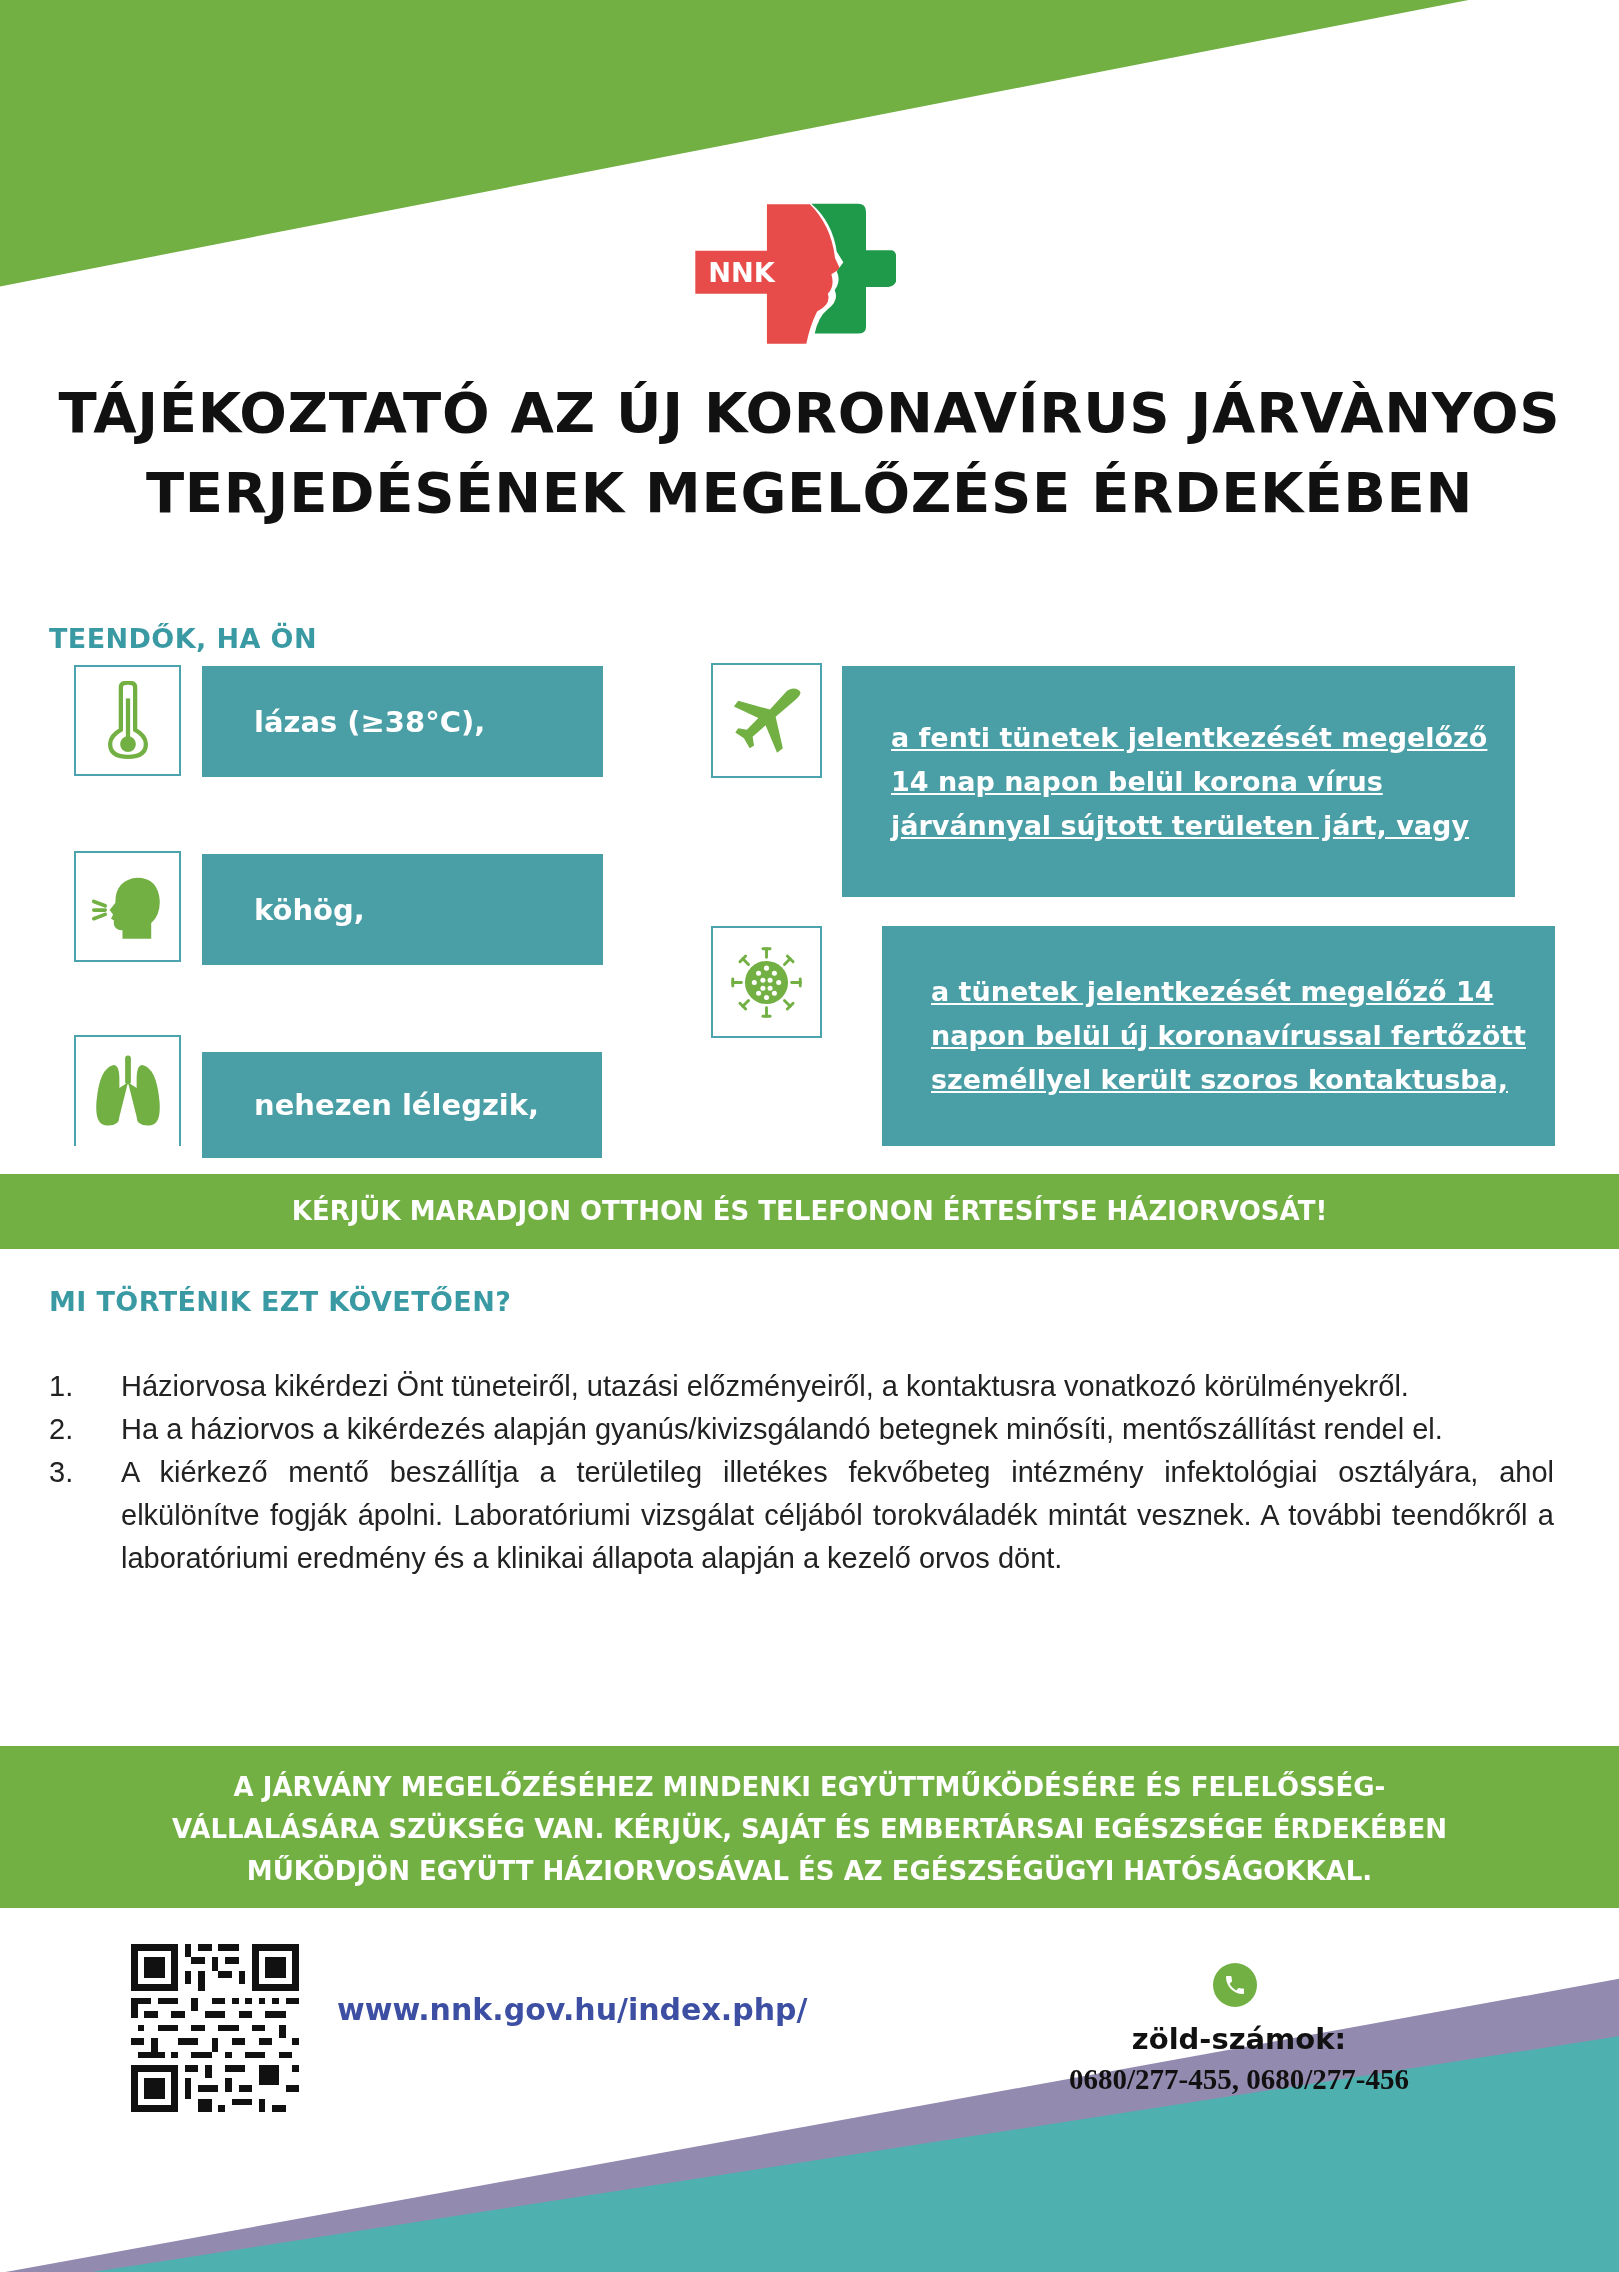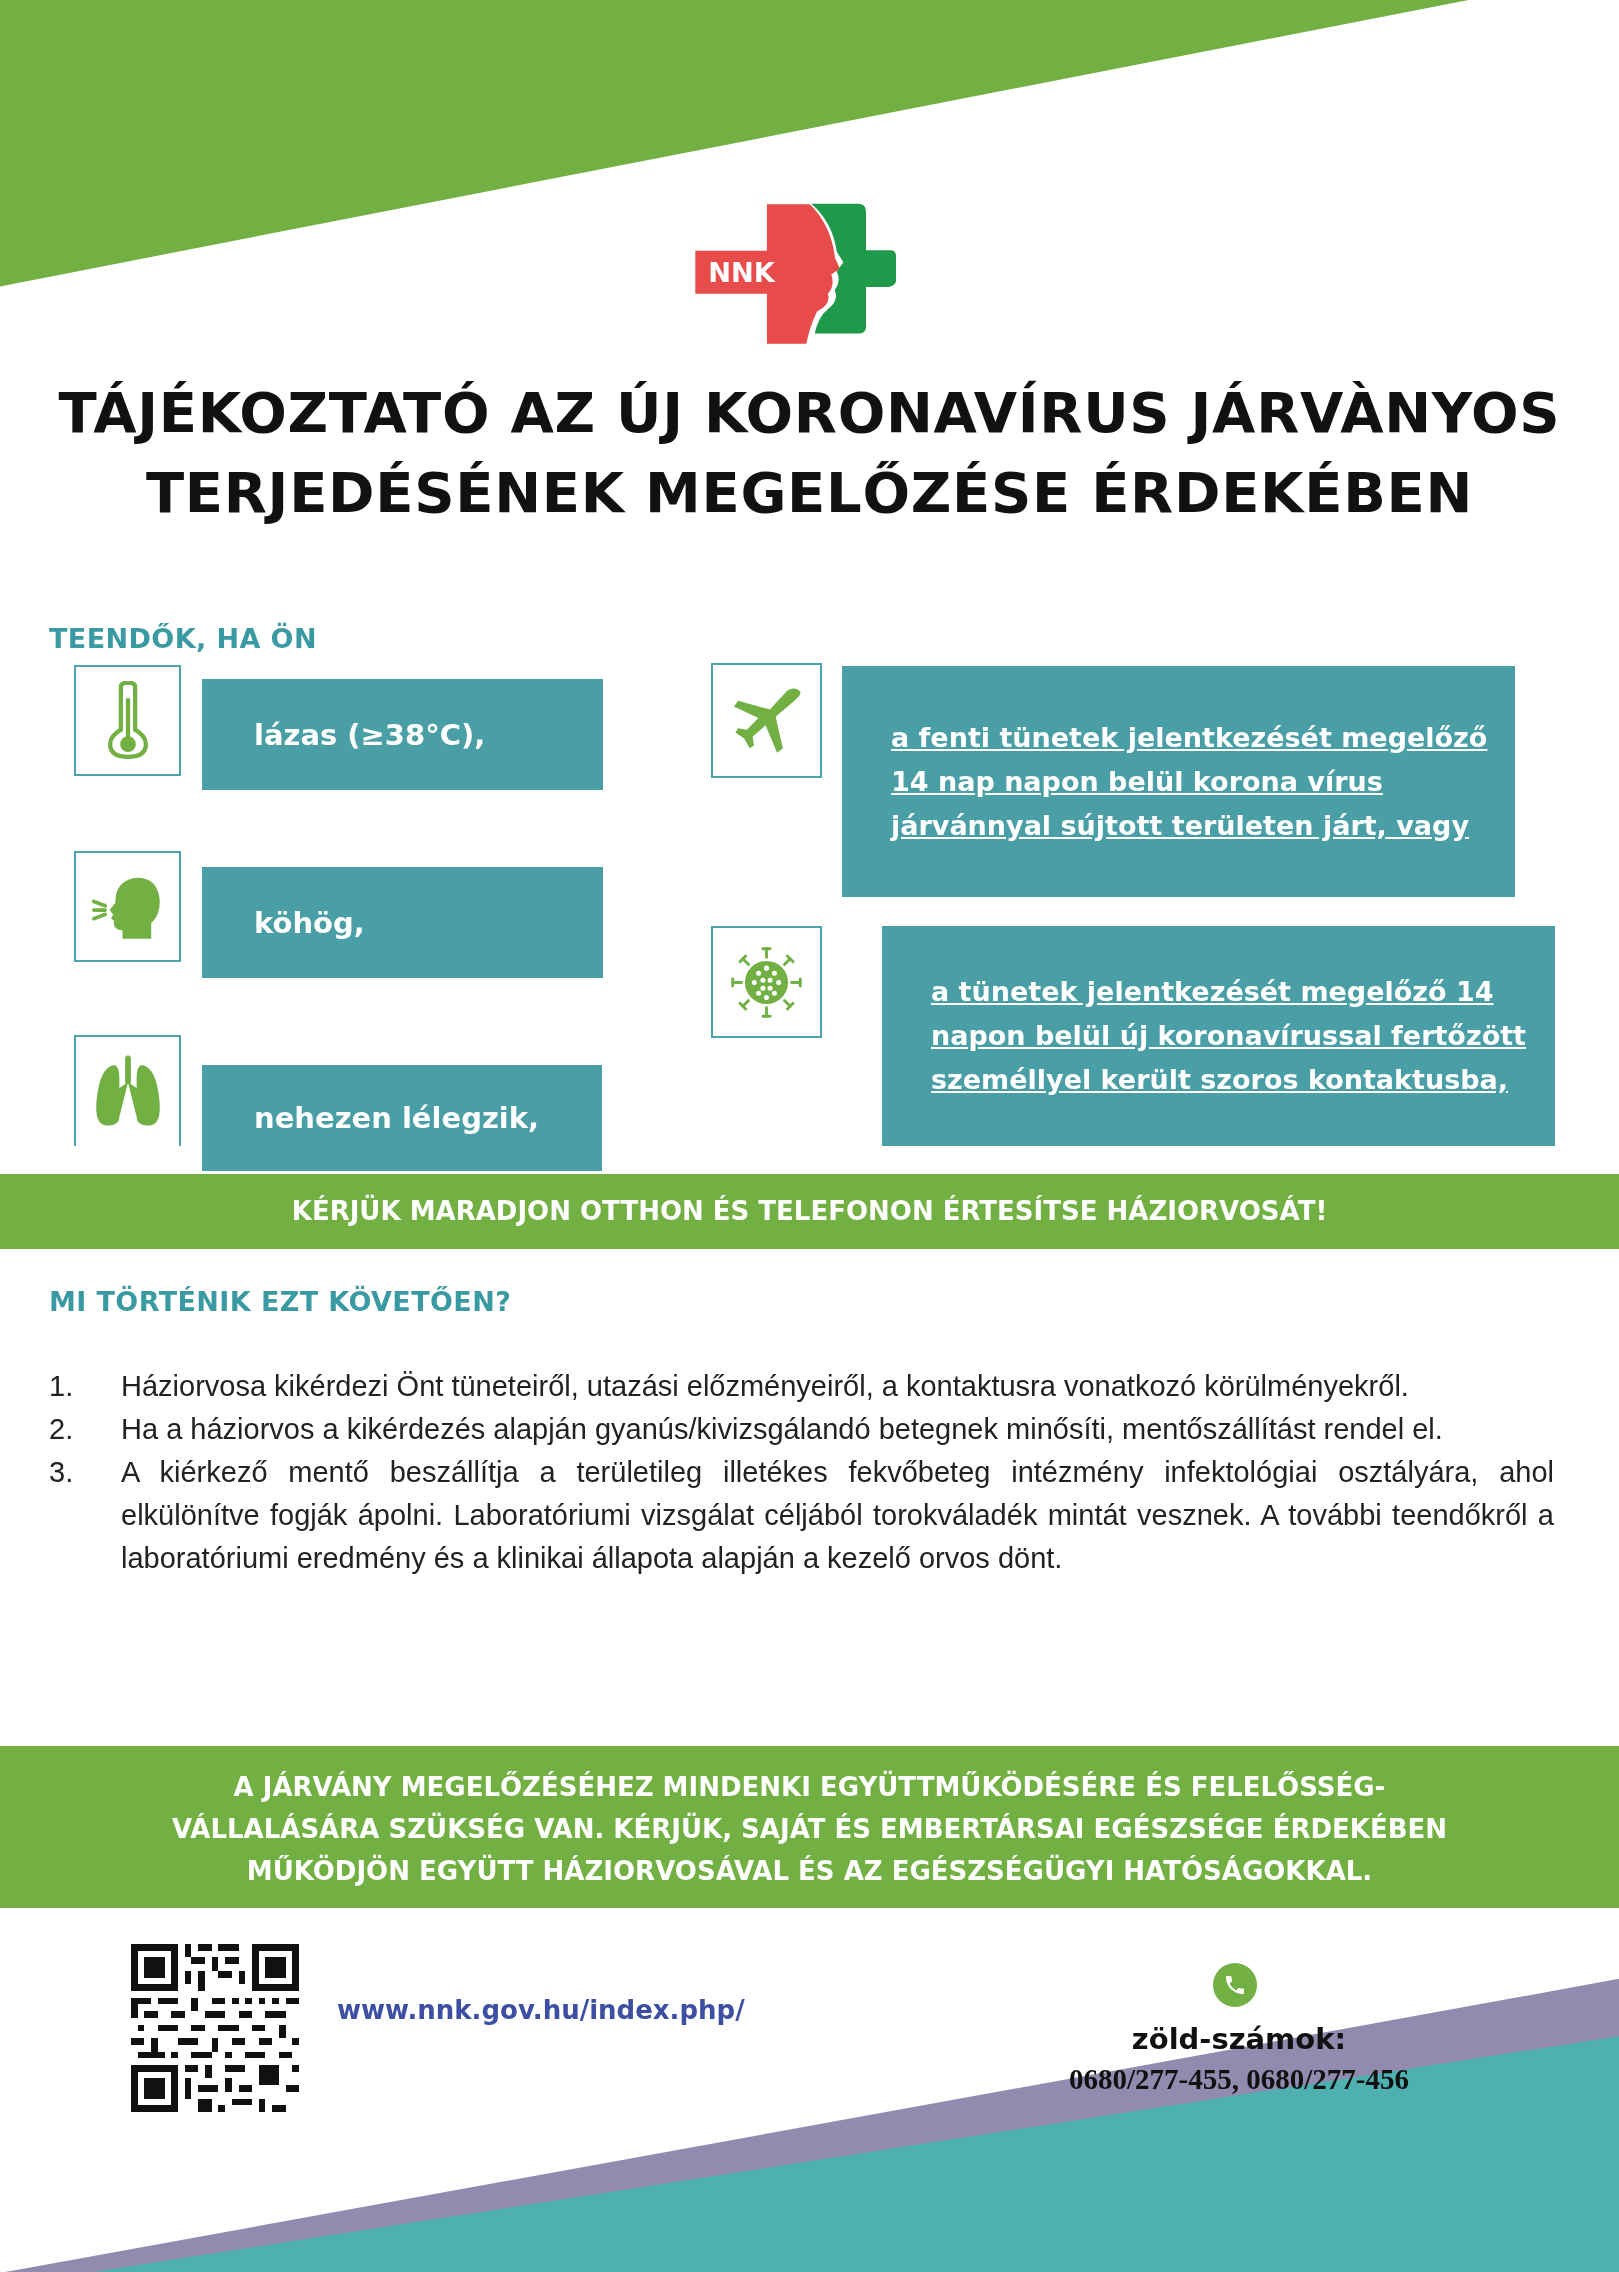--- a/index.html
+++ b/index.html
@@ -34,7 +34,7 @@
       font-family: "DejaVu Sans", sans-serif; font-weight: bold;
       box-sizing: border-box; display: flex; align-items: center;
     }
-    .symptom-card.short { font-size: 29px; padding-left: 52px; margin-top: 13px; }
+    .symptom-card.short { font-size: 29px; padding-left: 52px; }
     .symptom-card.long { font-size: 27px; line-height: 44px; padding-left: 49px; padding-right: 21.5px; text-decoration: underline; }
 
     .green-bar {

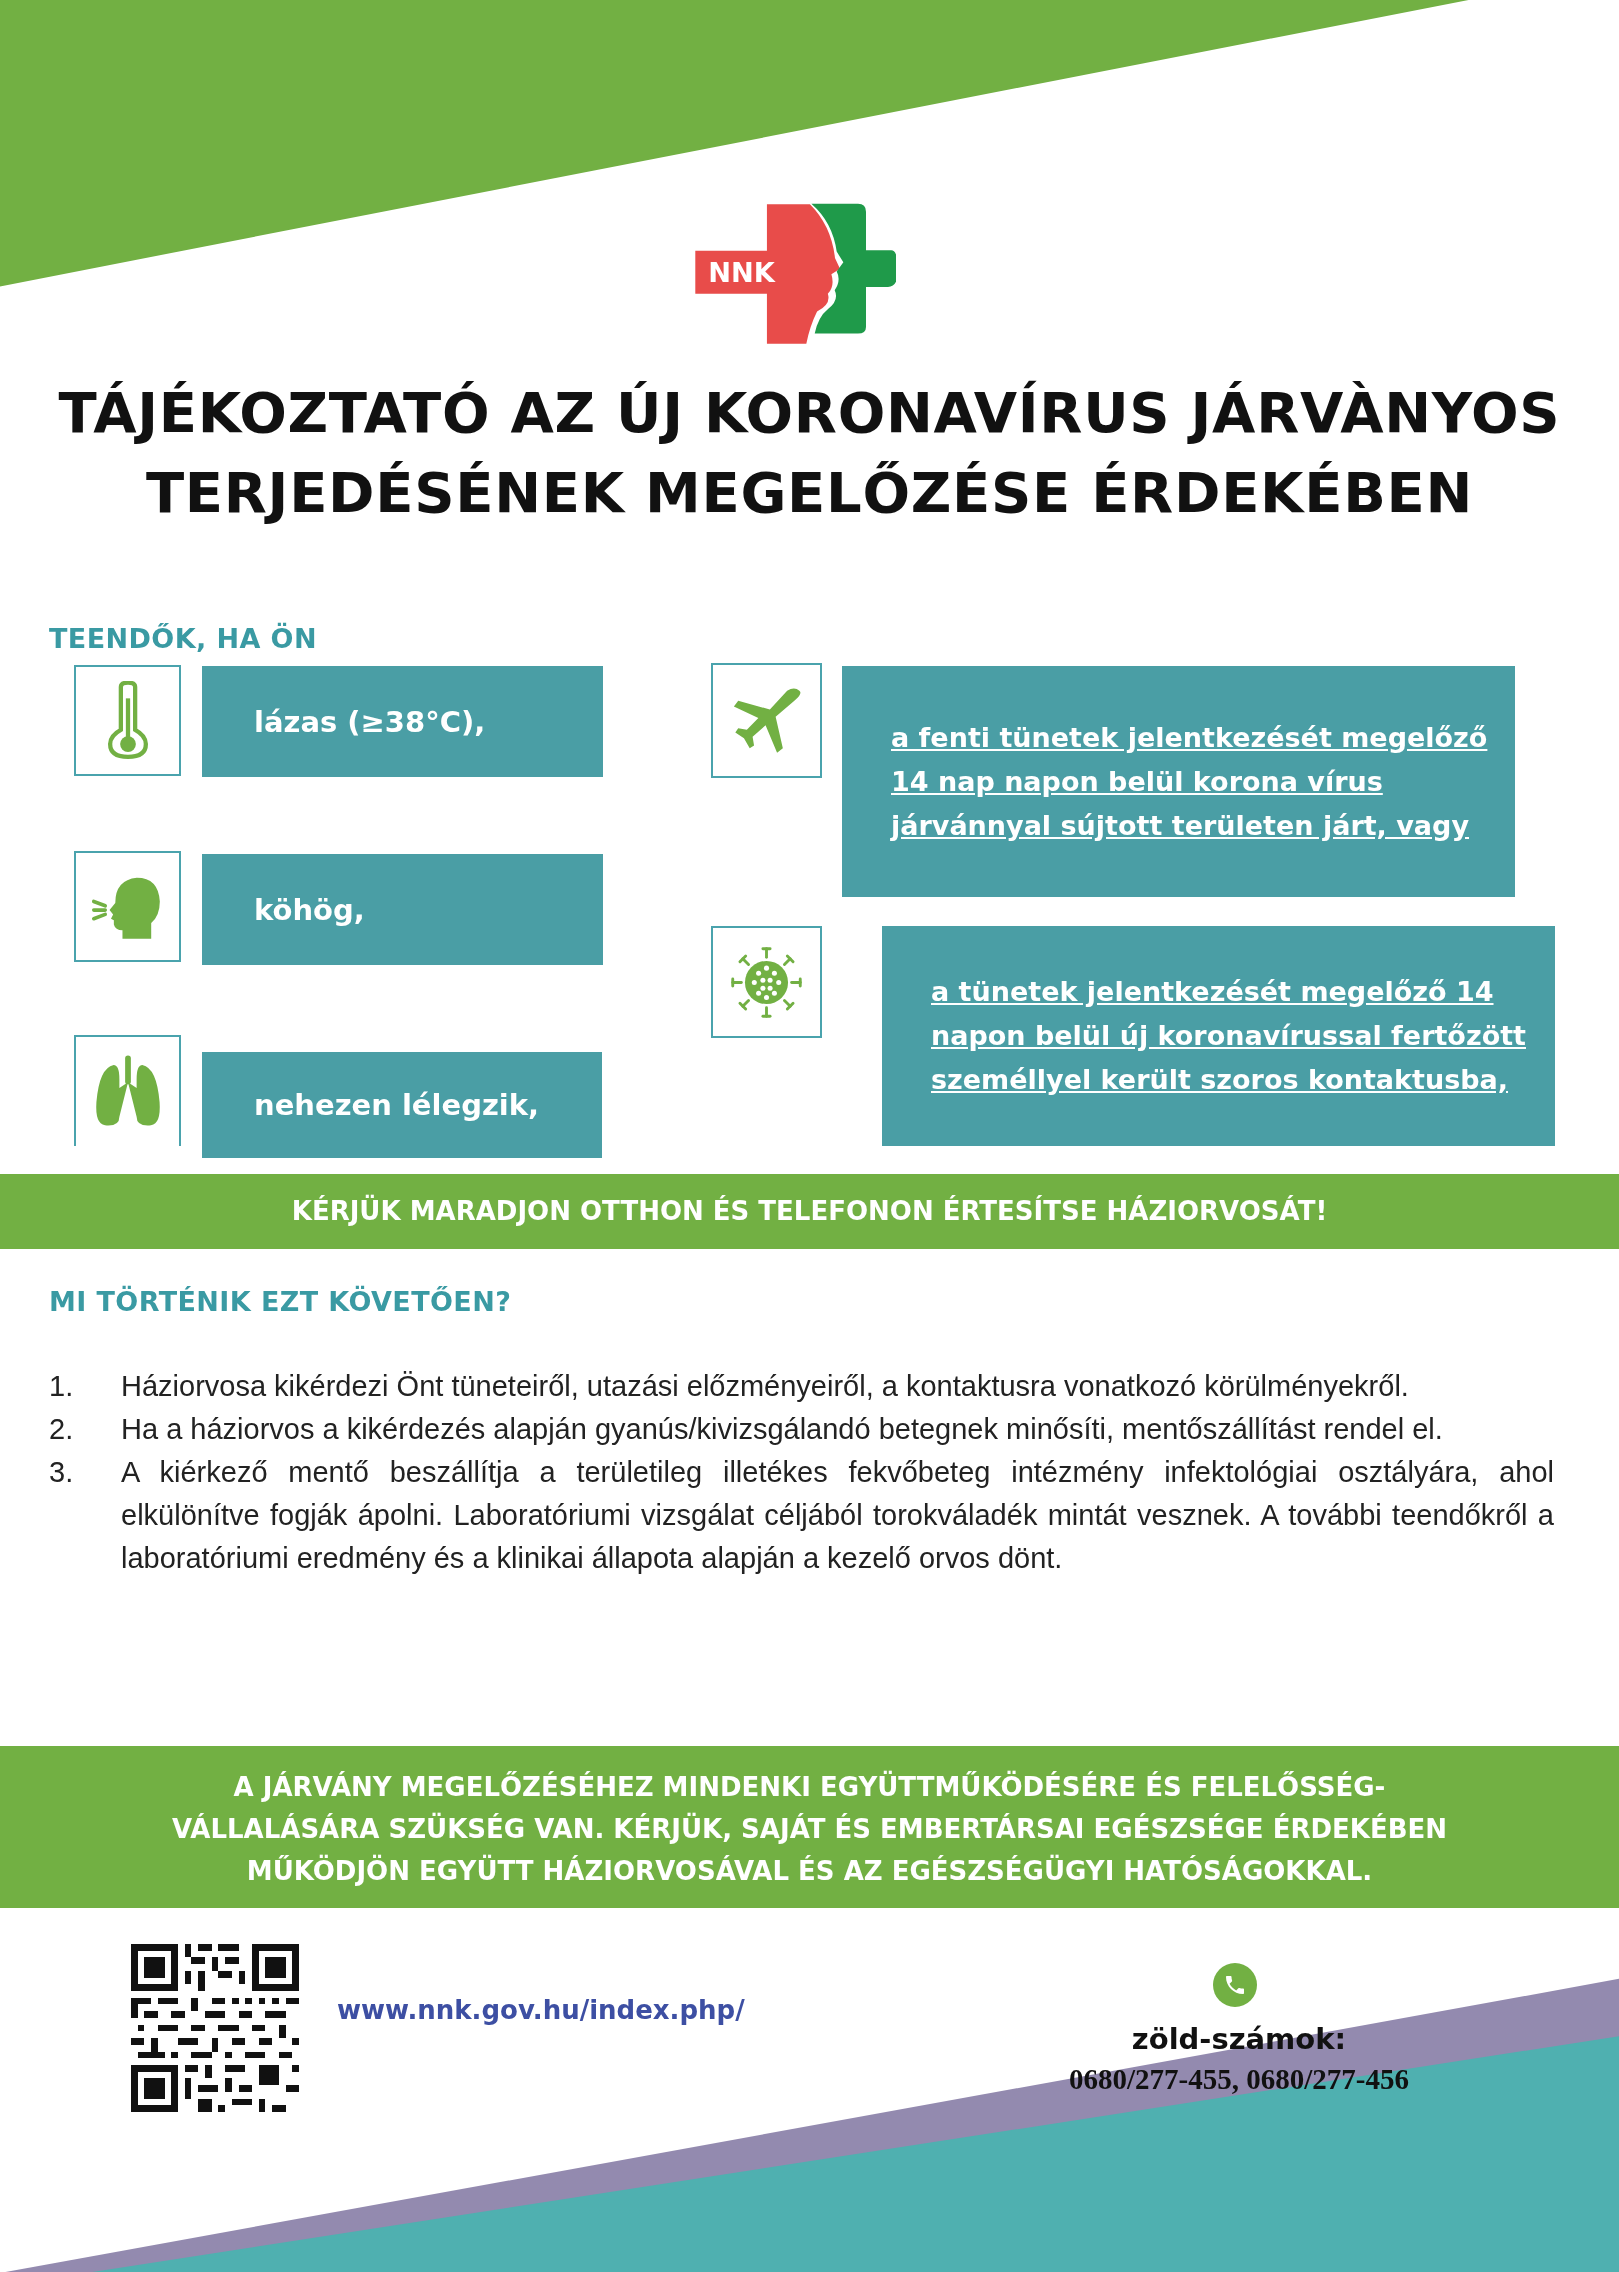--- a/index.html
+++ b/index.html
@@ -52,7 +52,7 @@
     .url {
       position: absolute; left: 337px; top: 1988px;
       font-family: "DejaVu Sans", sans-serif; font-weight: bold; color: #3d4fa3;
-      font-size: 26px; line-height: 44px; text-decoration: none; display: block;
+      font-size: 30px; line-height: 44px; text-decoration: none; display: block;
     }
     .phone-icon {
       position: absolute; left: 1213px; top: 1963px; width: 44px; height: 44px;

